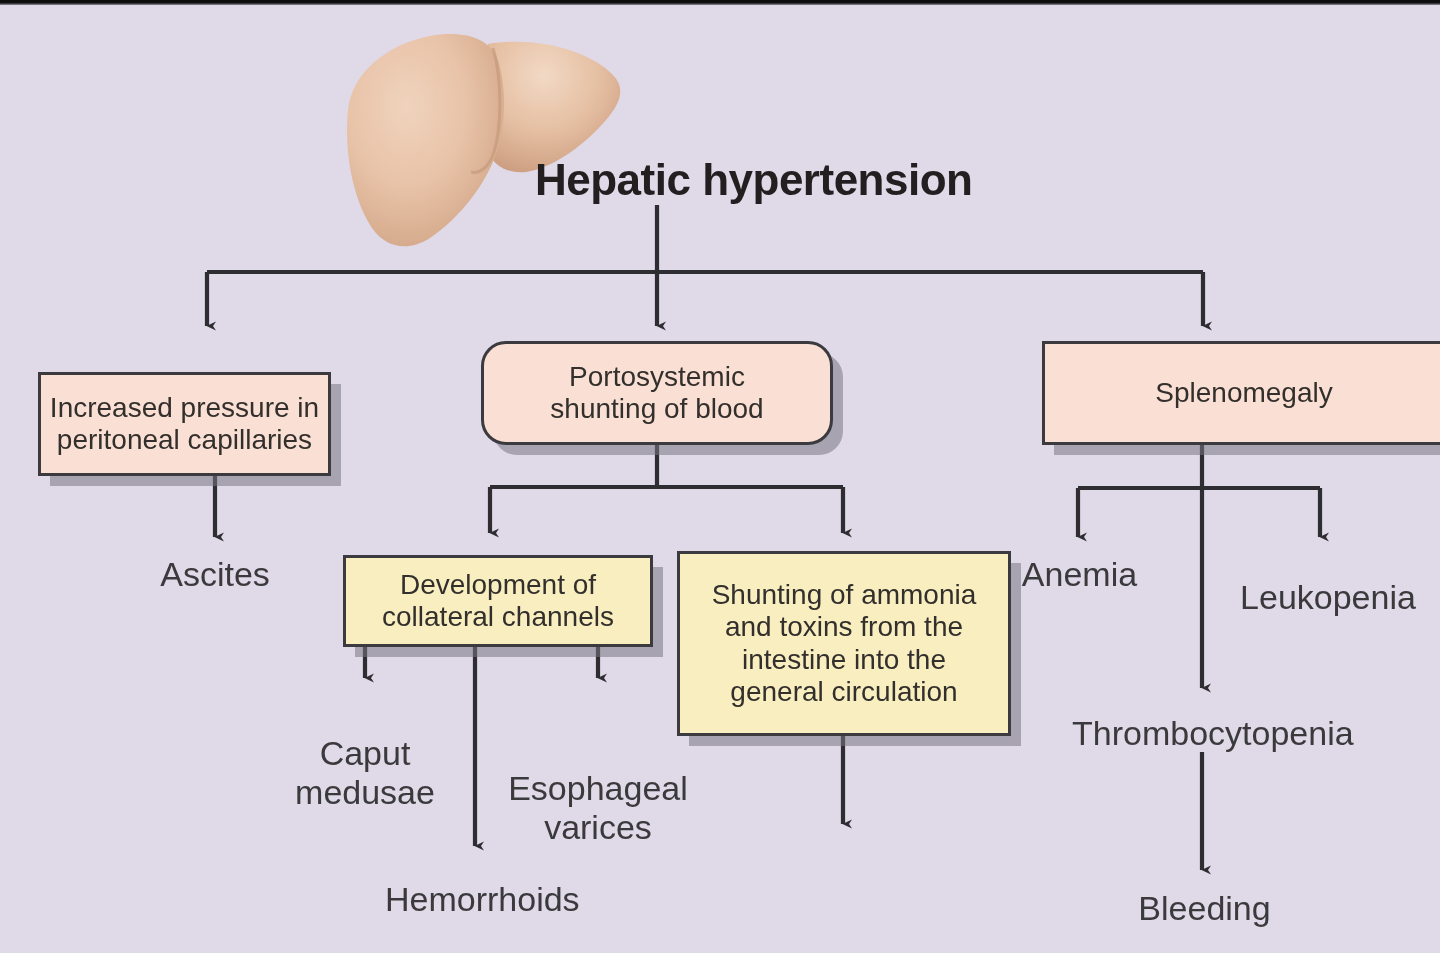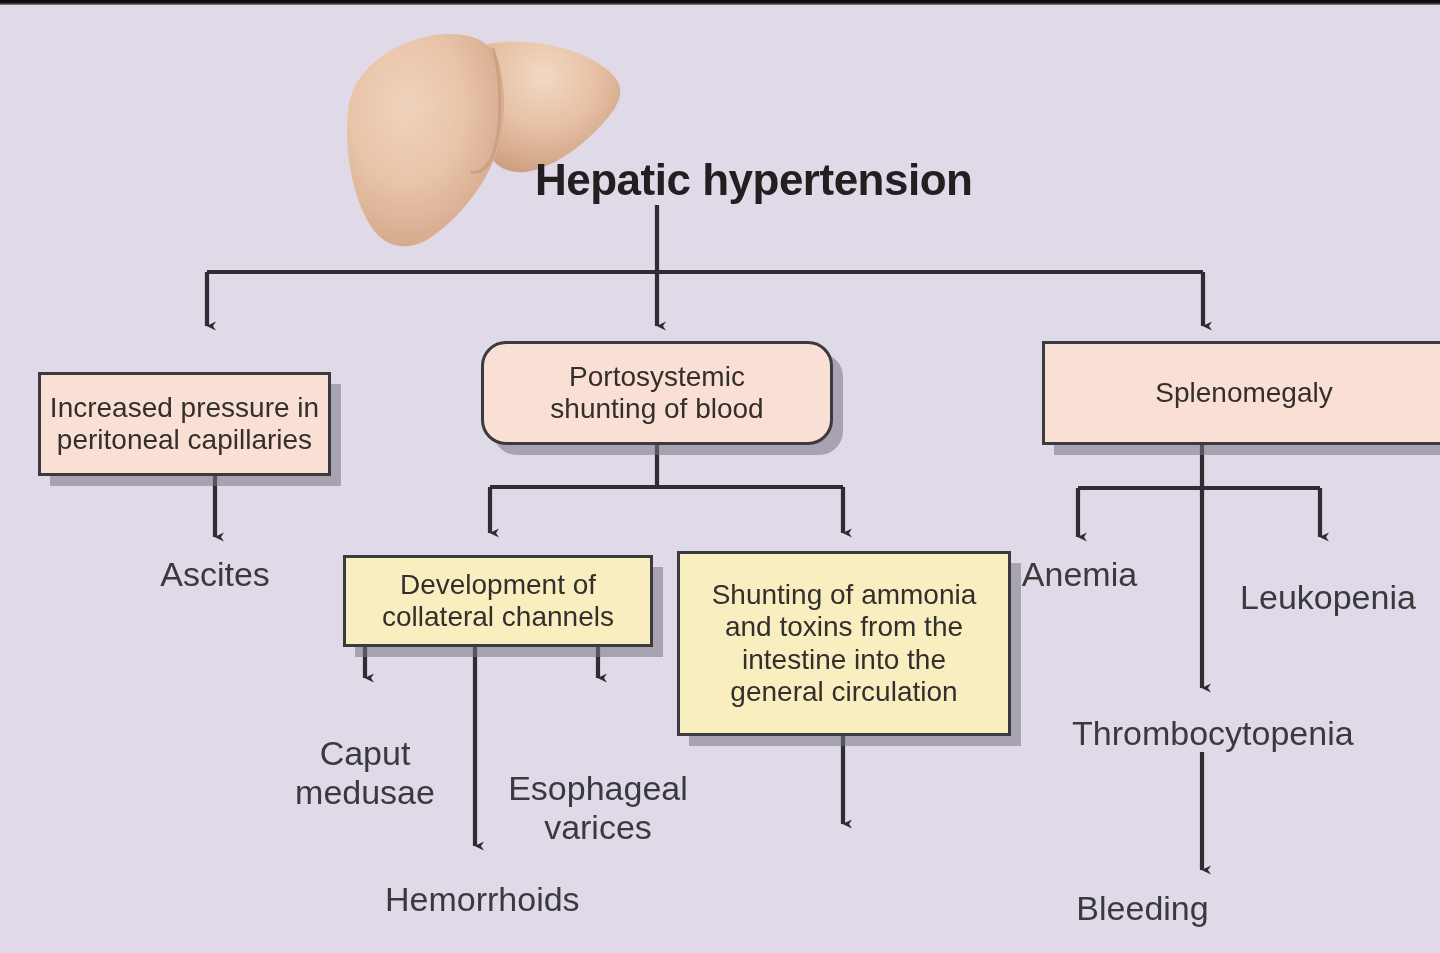--- a/index.html
+++ b/index.html
@@ -175,7 +175,7 @@
 
   <div class="label" style="left:1072px;top:714px;width:265px;">Thrombocytopenia</div>
 
-  <div class="label" style="left:1050px;top:889px;width:185px;">Bleeding</div>
+  <div class="label" style="left:1112px;top:889px;width:185px;">Bleeding</div>
 
 </div>
 

